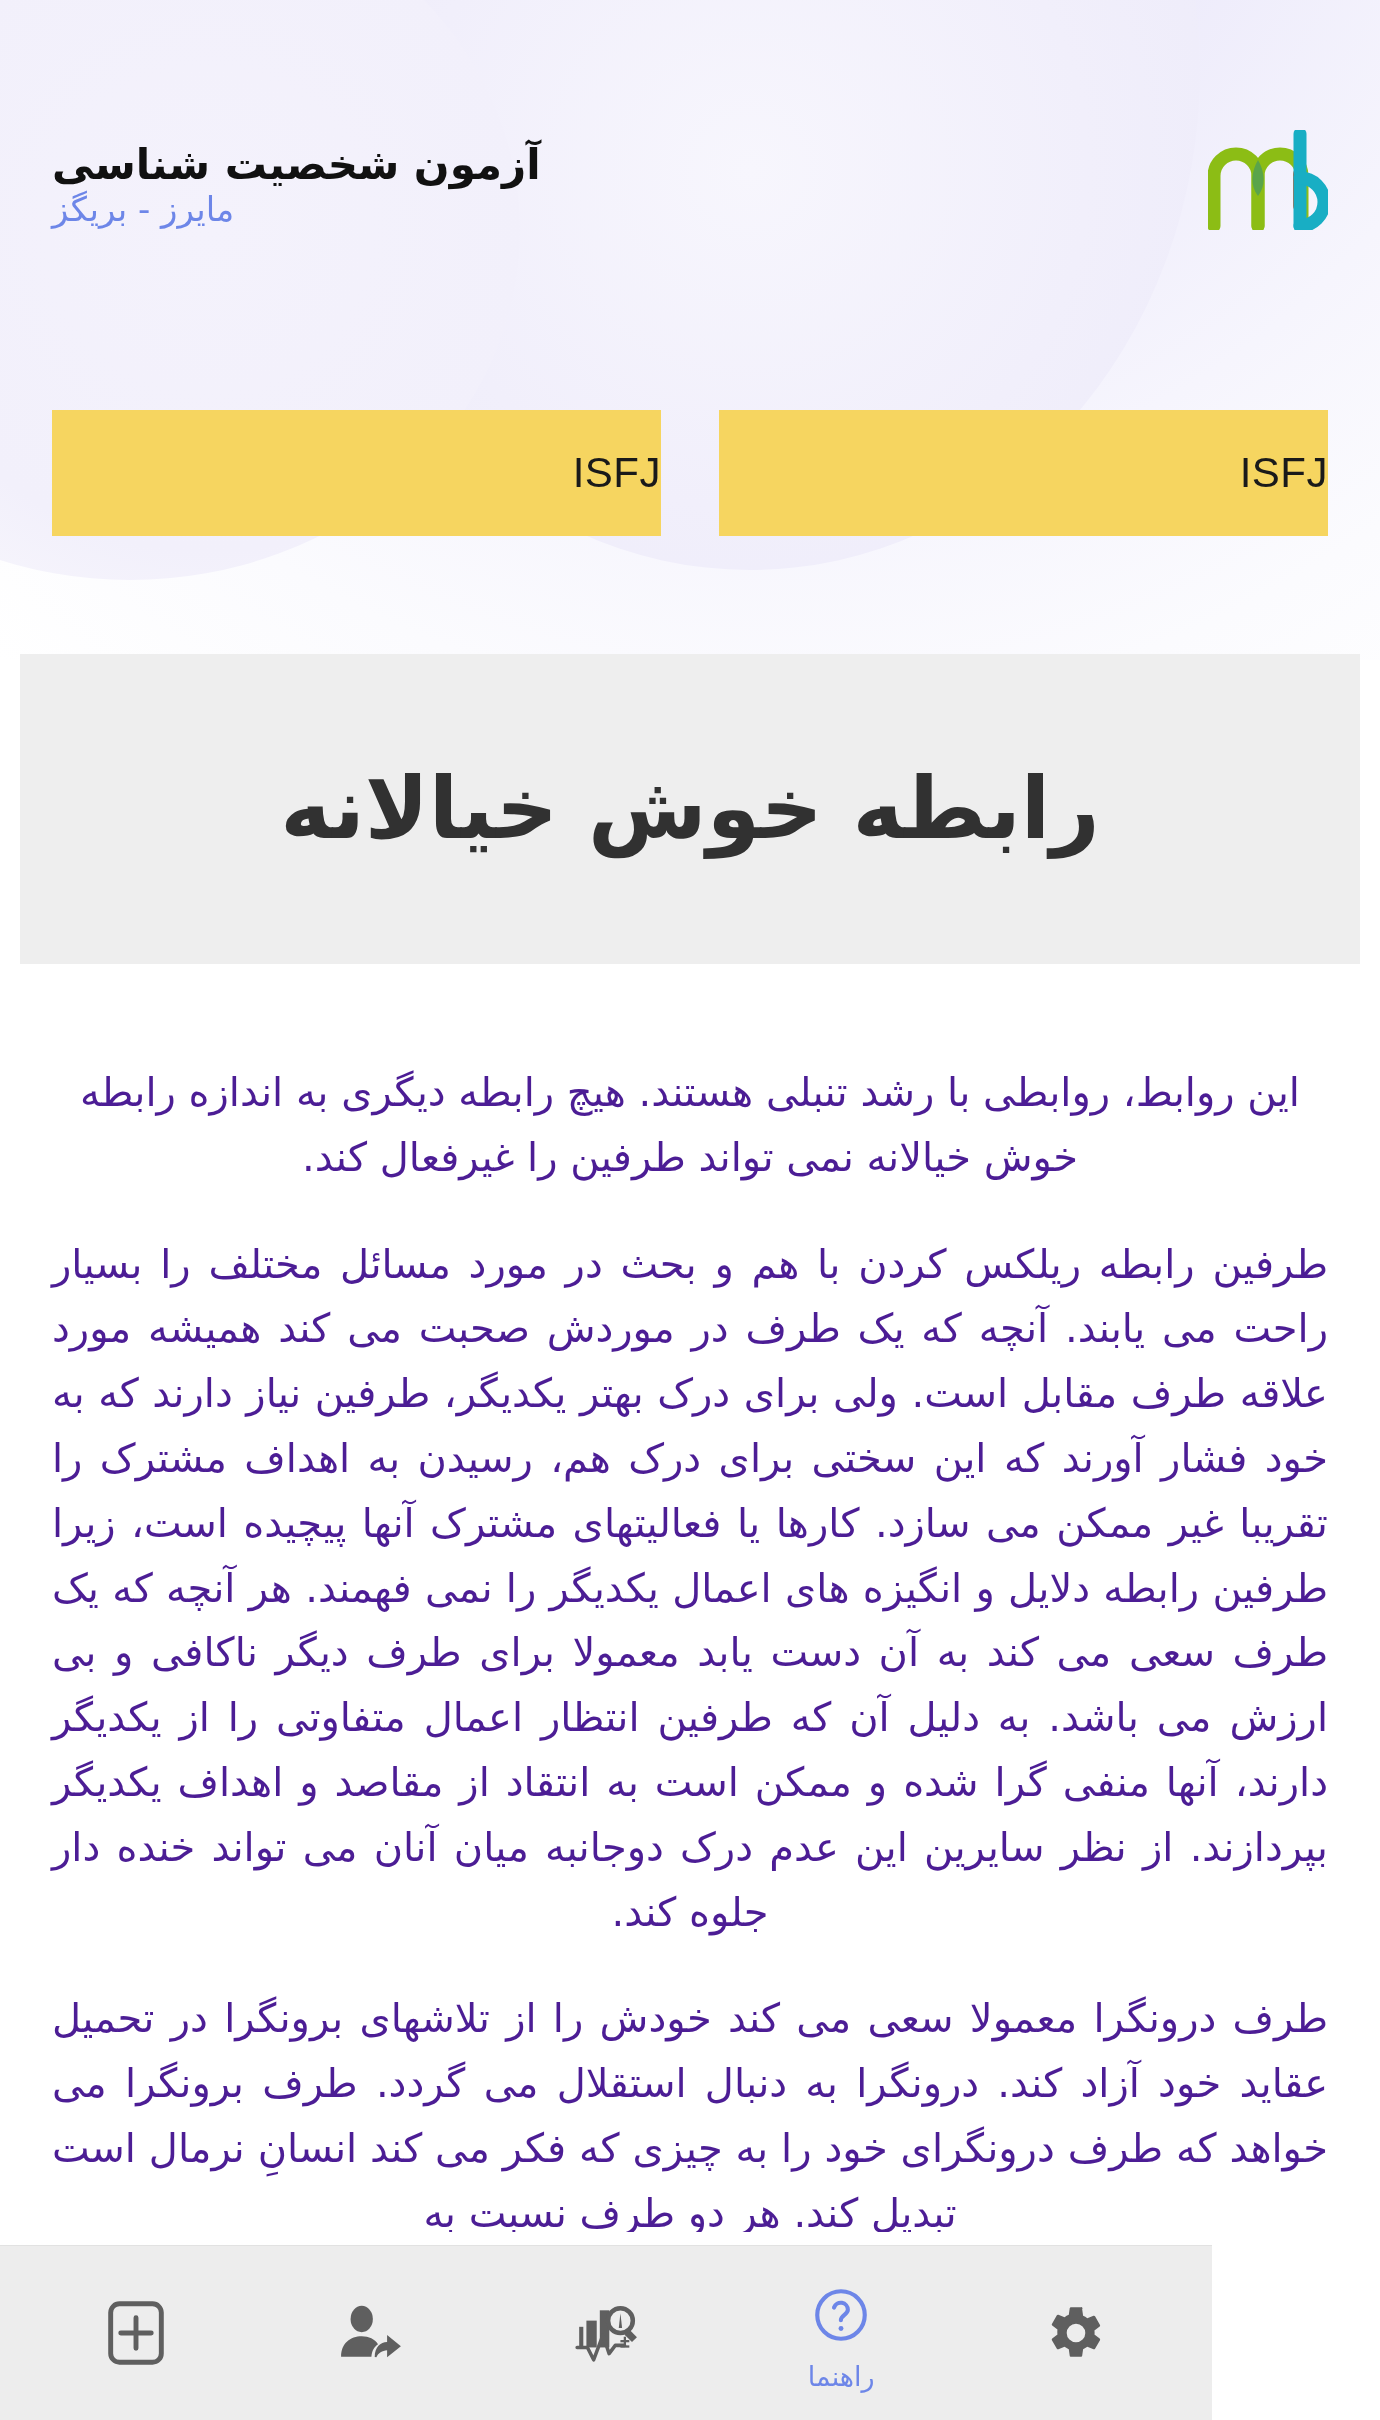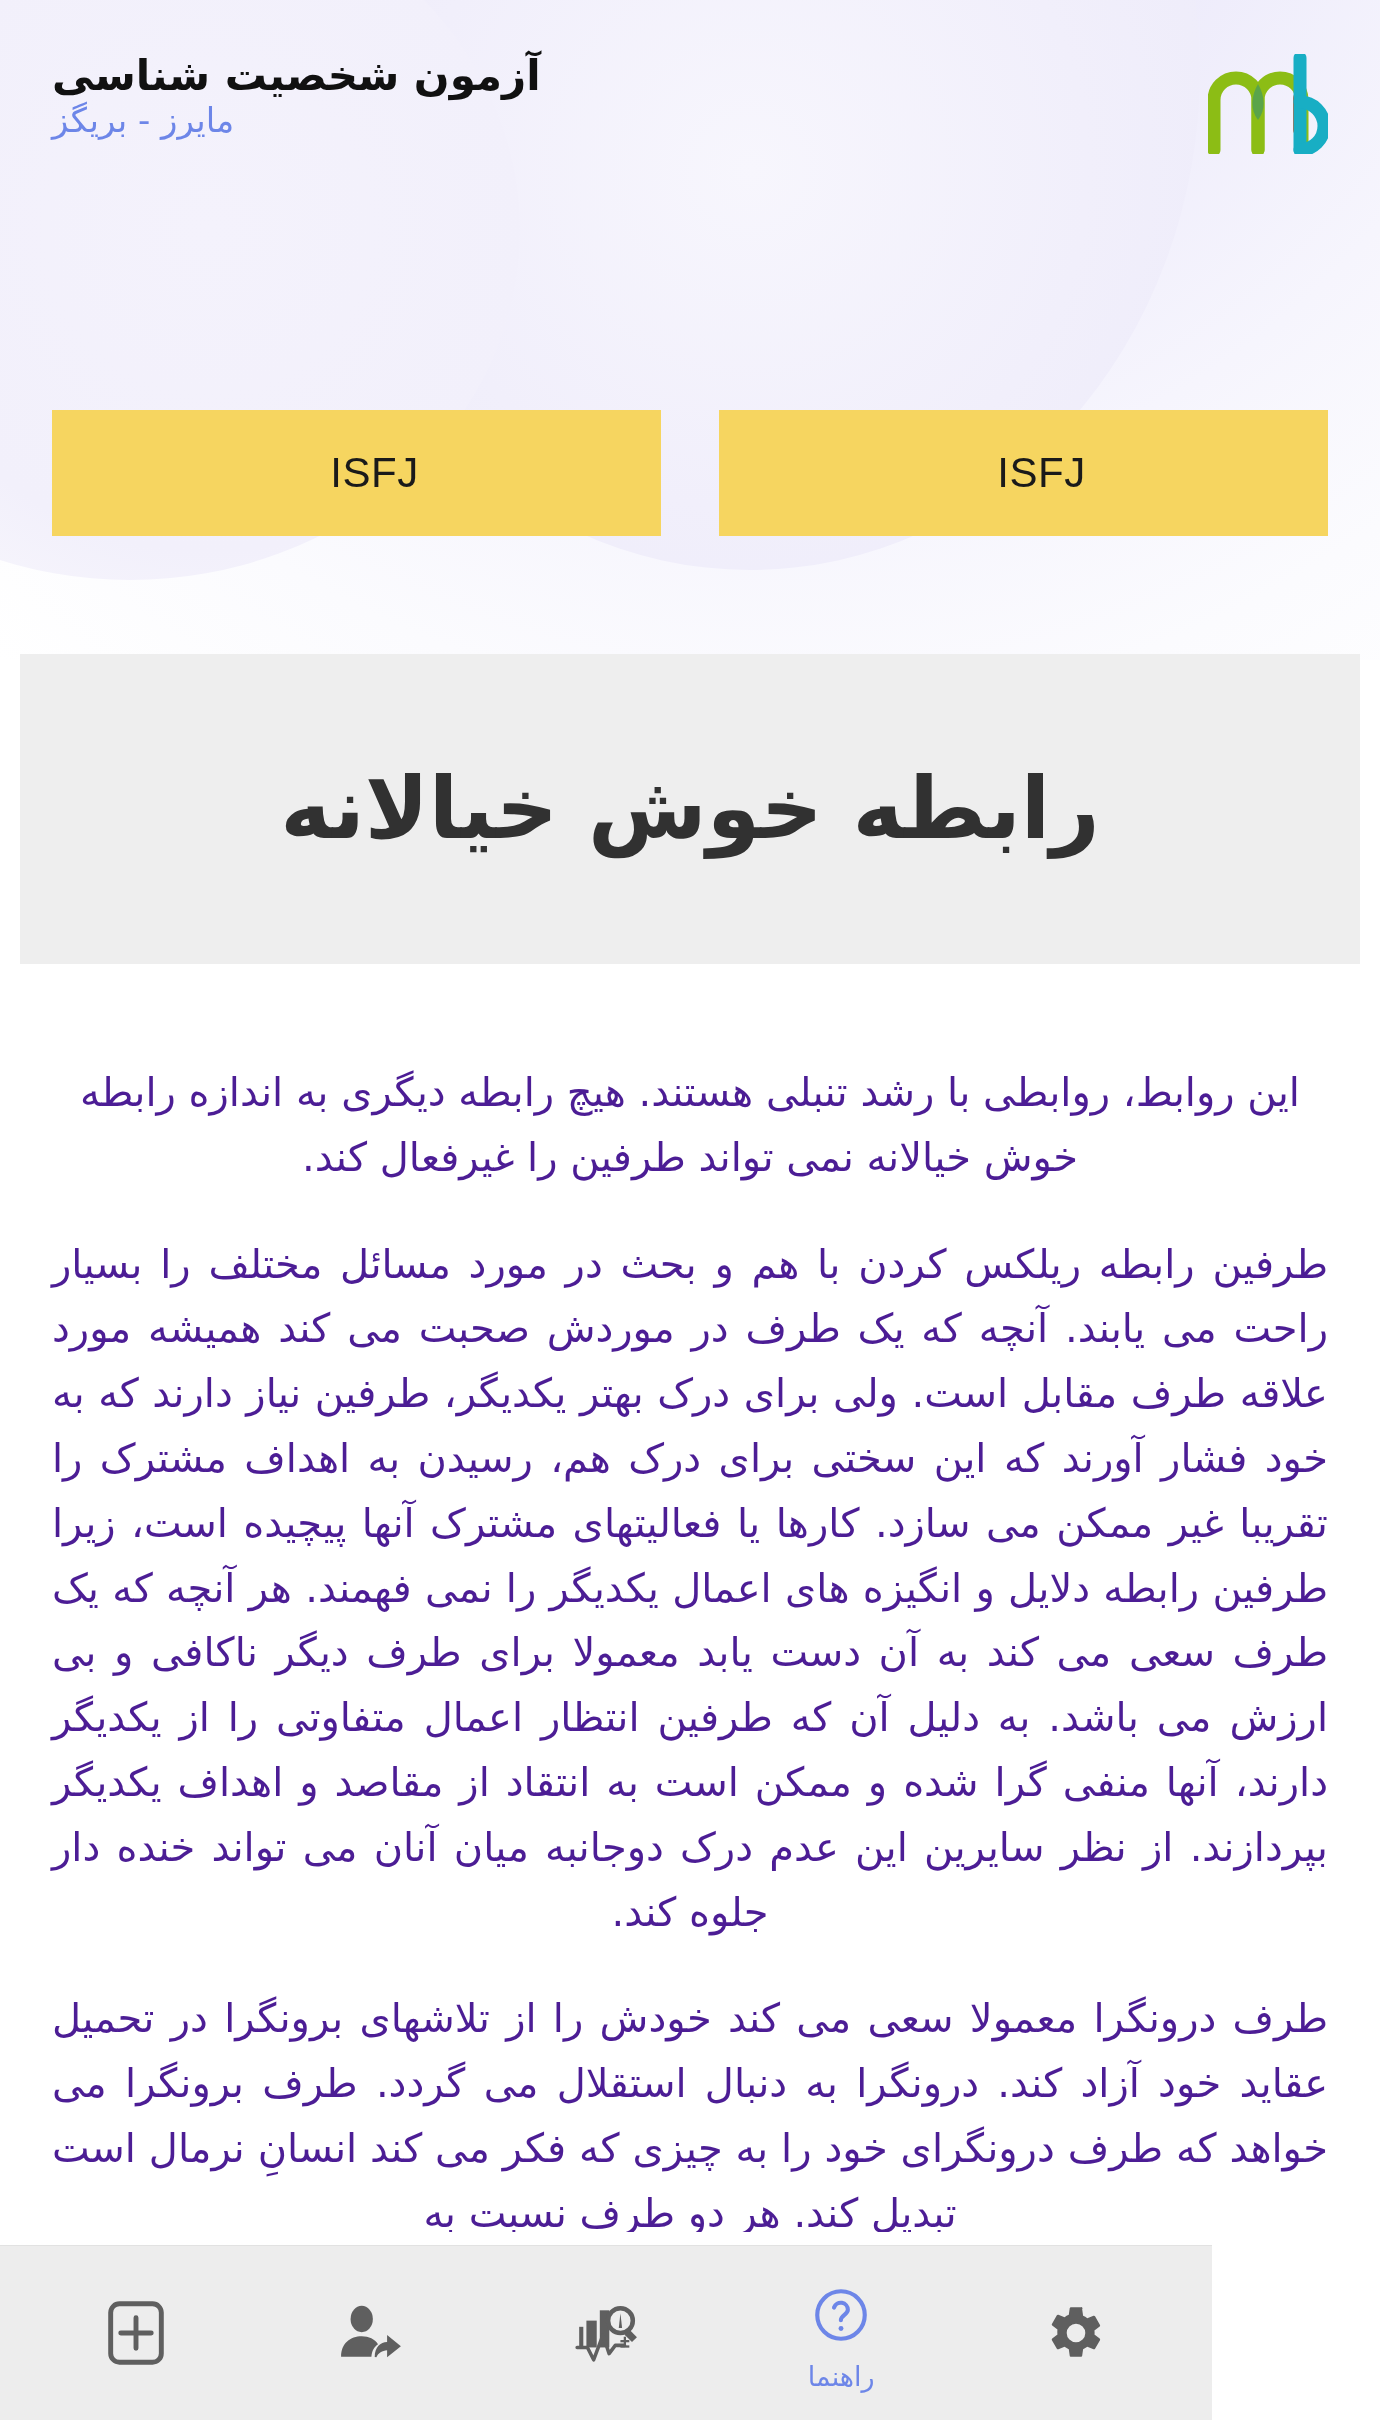--- a/index.html
+++ b/index.html
@@ -63,7 +63,7 @@
     height: 230px;
     display: flex;
     flex-direction: row-reverse;
-    align-items: flex-start;
+    align-items: flex-end;
     justify-content: space-between;
     box-sizing: border-box;
     padding: 52px 52px 0 52px;

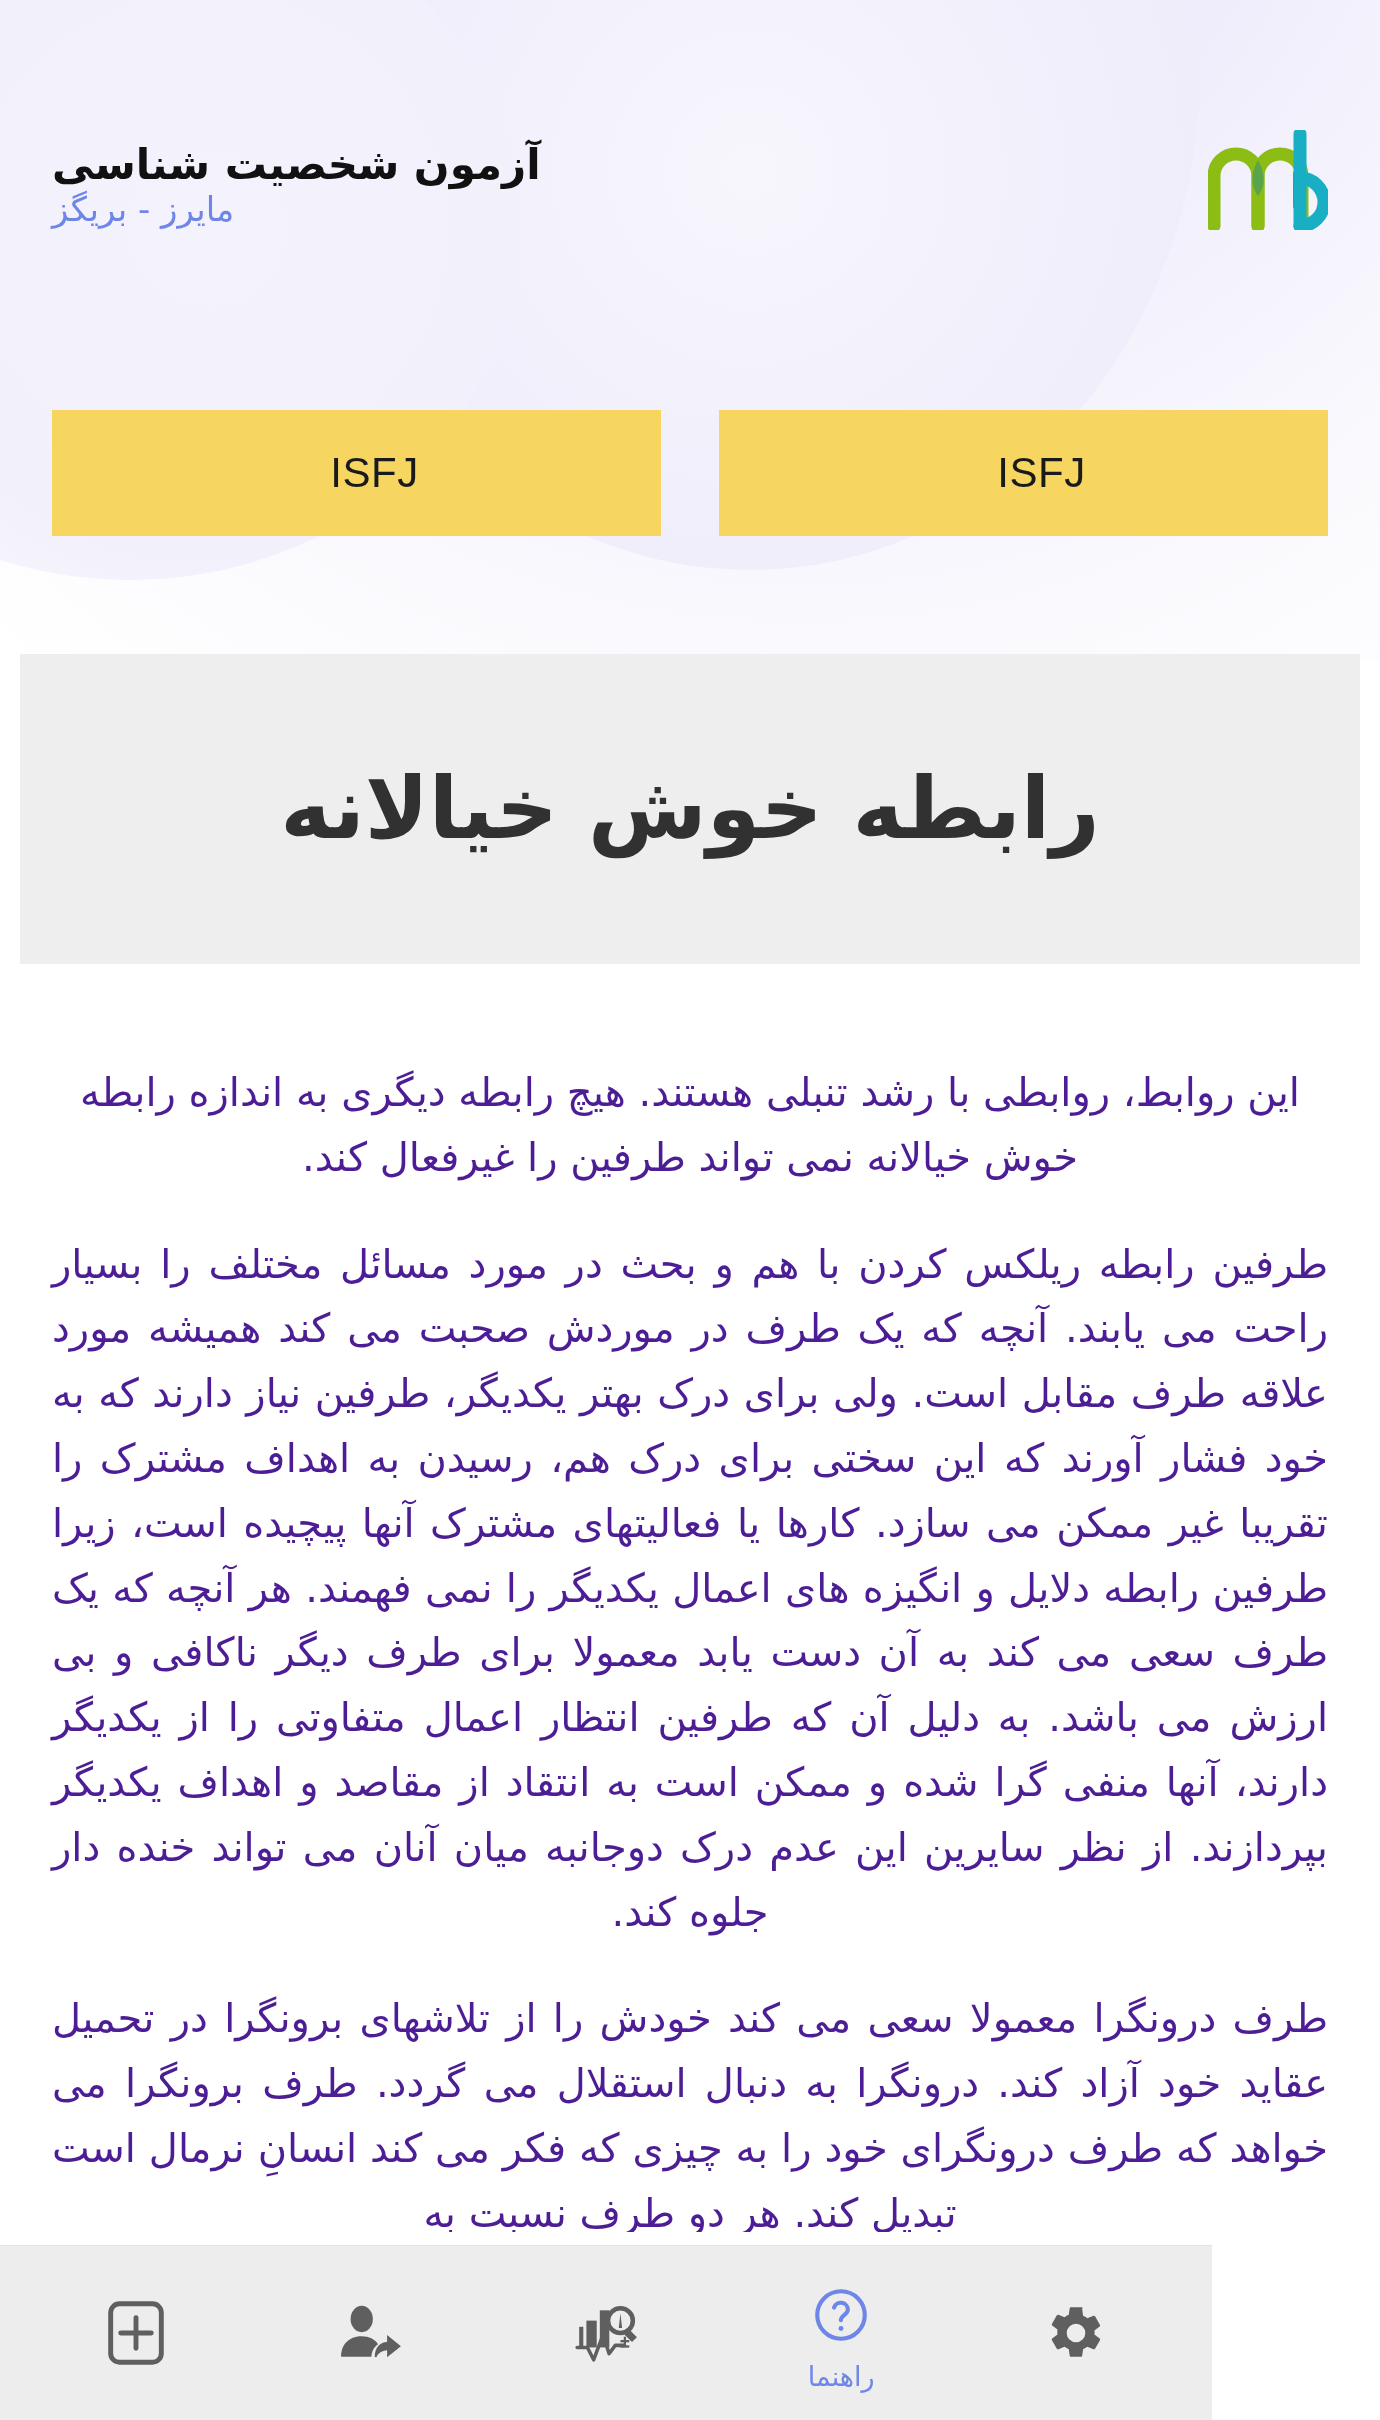--- a/index.html
+++ b/index.html
@@ -114,7 +114,7 @@
     background: #f6d560;
     display: flex;
     align-items: center;
-    justify-content: center;
+    justify-content: flex-end;
     box-sizing: border-box;
     padding: 0 0 0 36px;
     direction: ltr;

